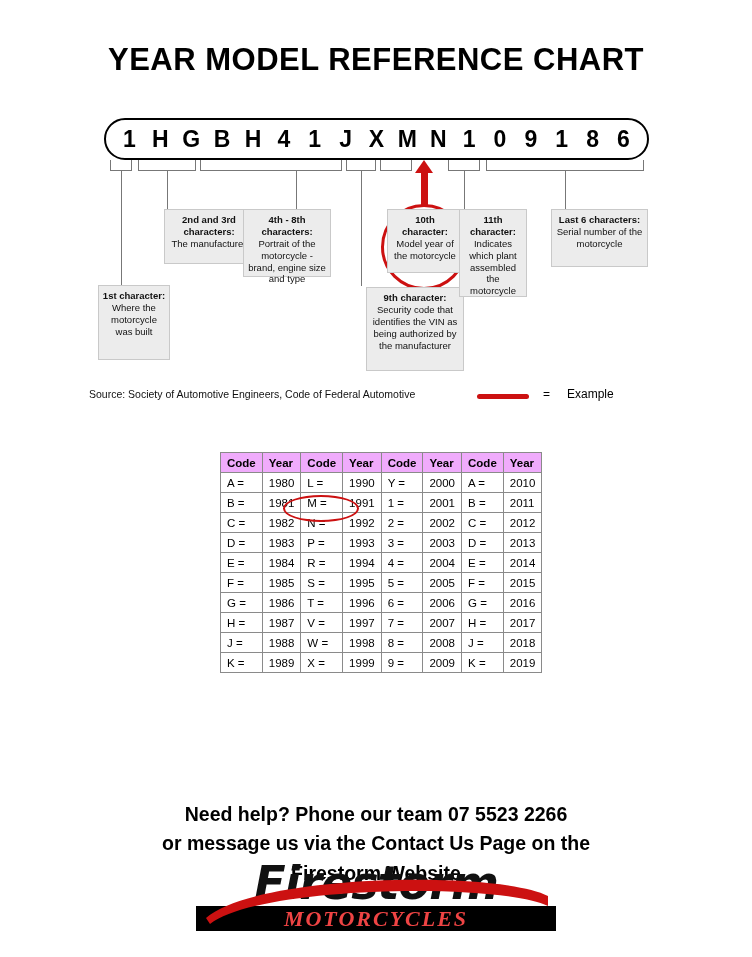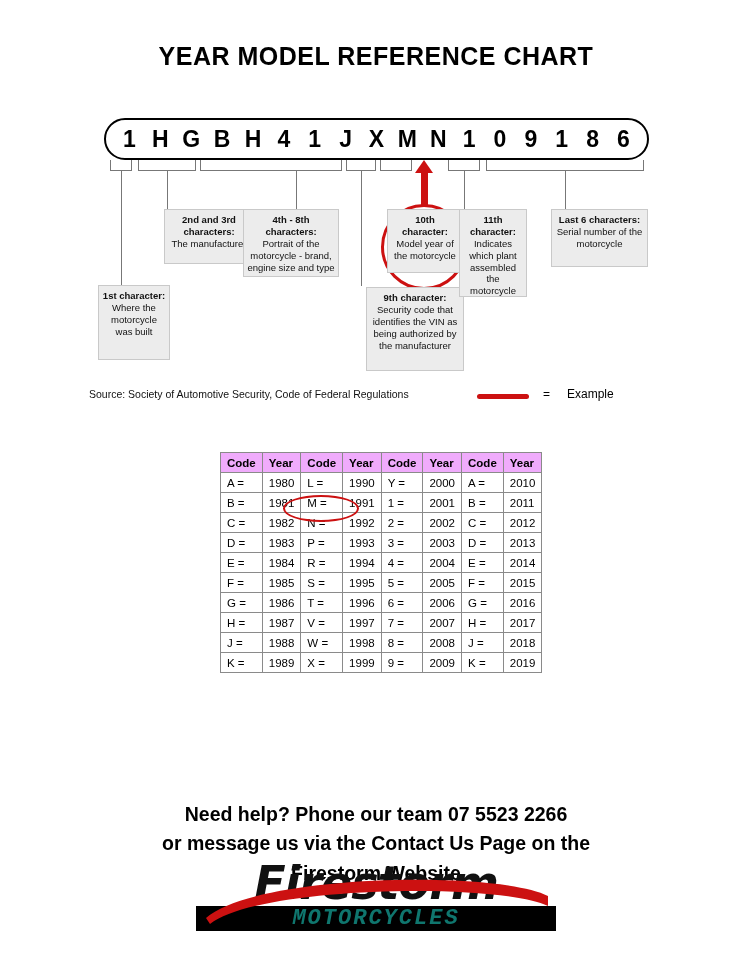--- a/index.html
+++ b/index.html
@@ -23,7 +23,7 @@
     left: 0;
     width: 752px;
     text-align: center;
-    font-size: 25px;
+    font-size: 31px;
     font-weight: bold;
     letter-spacing: 0.5px;
   }

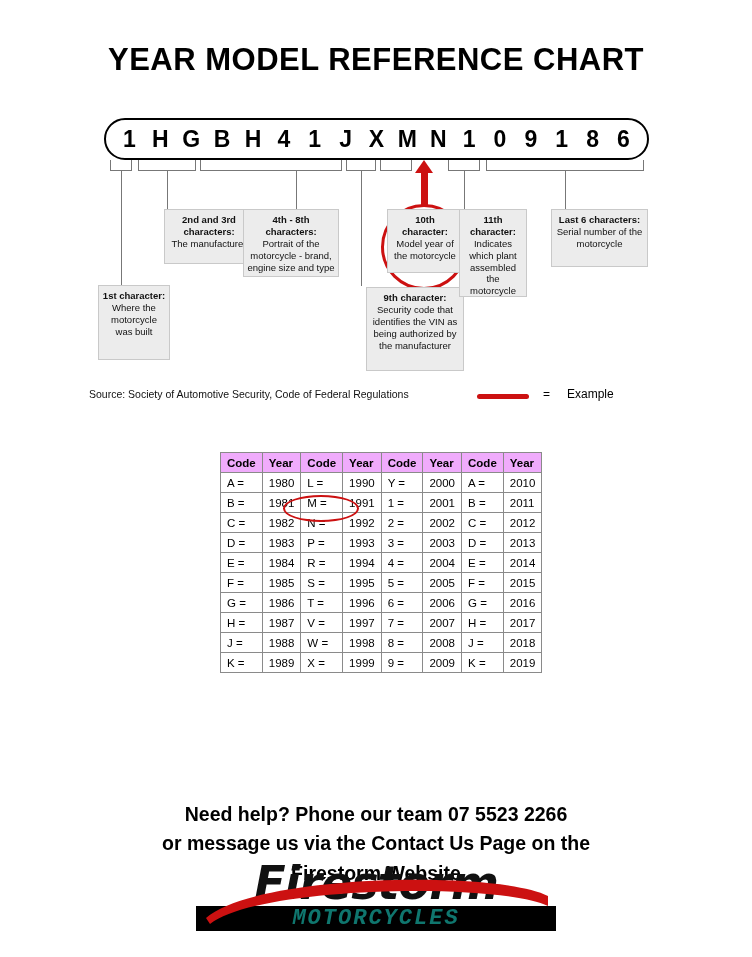--- a/index.html
+++ b/index.html
@@ -270,7 +270,7 @@
   <span>The manufacturer</span>
 </div>
 
-<div class="note" style="left:243px; top:209px; width:96px; height:68px;">
+<div class="note" style="left:243px; top:209px; width:88px; height:68px;">
   <b>4th - 8th characters:</b><br>
   <span>Portrait of the motorcycle - brand, engine size and type</span>
 </div>

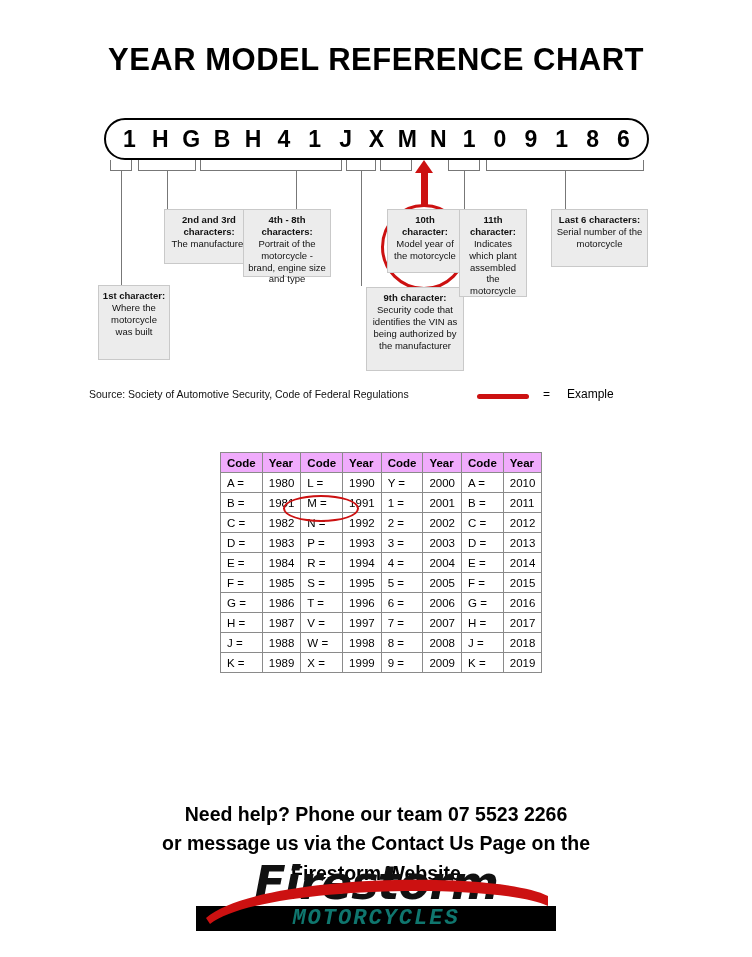--- a/index.html
+++ b/index.html
@@ -295,7 +295,7 @@
   <span>Serial number of the motorcycle</span>
 </div>
 
-<div class="source">Source:  Society of Automotive Security, Code of Federal Regulations</div>
+<div class="source">Source:  Society of Automotive Engineers, Code of Federal Automotive</div>
 <div class="legend-line"></div>
 <div class="legend-eq">=</div>
 <div class="legend-label">Example</div>

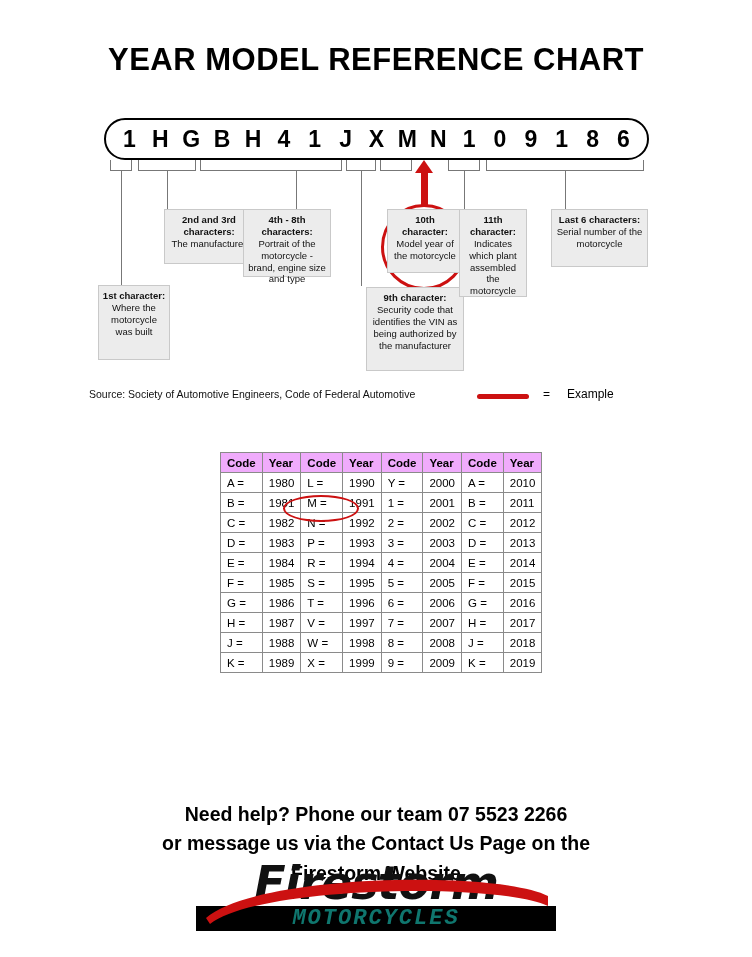--- a/index.html
+++ b/index.html
@@ -199,11 +199,11 @@
     line-height: 1;
   }
   .logo-moto {
-    font-family: Liberation Mono, monospace;
+    font-family: Liberation Serif, serif;
     font-size: 22px;
     font-style: italic;
     font-weight: bold;
-    color: #0f766e;
+    color: #ef4444;
     letter-spacing: 2px;
     text-align: center;
     background: #000;

